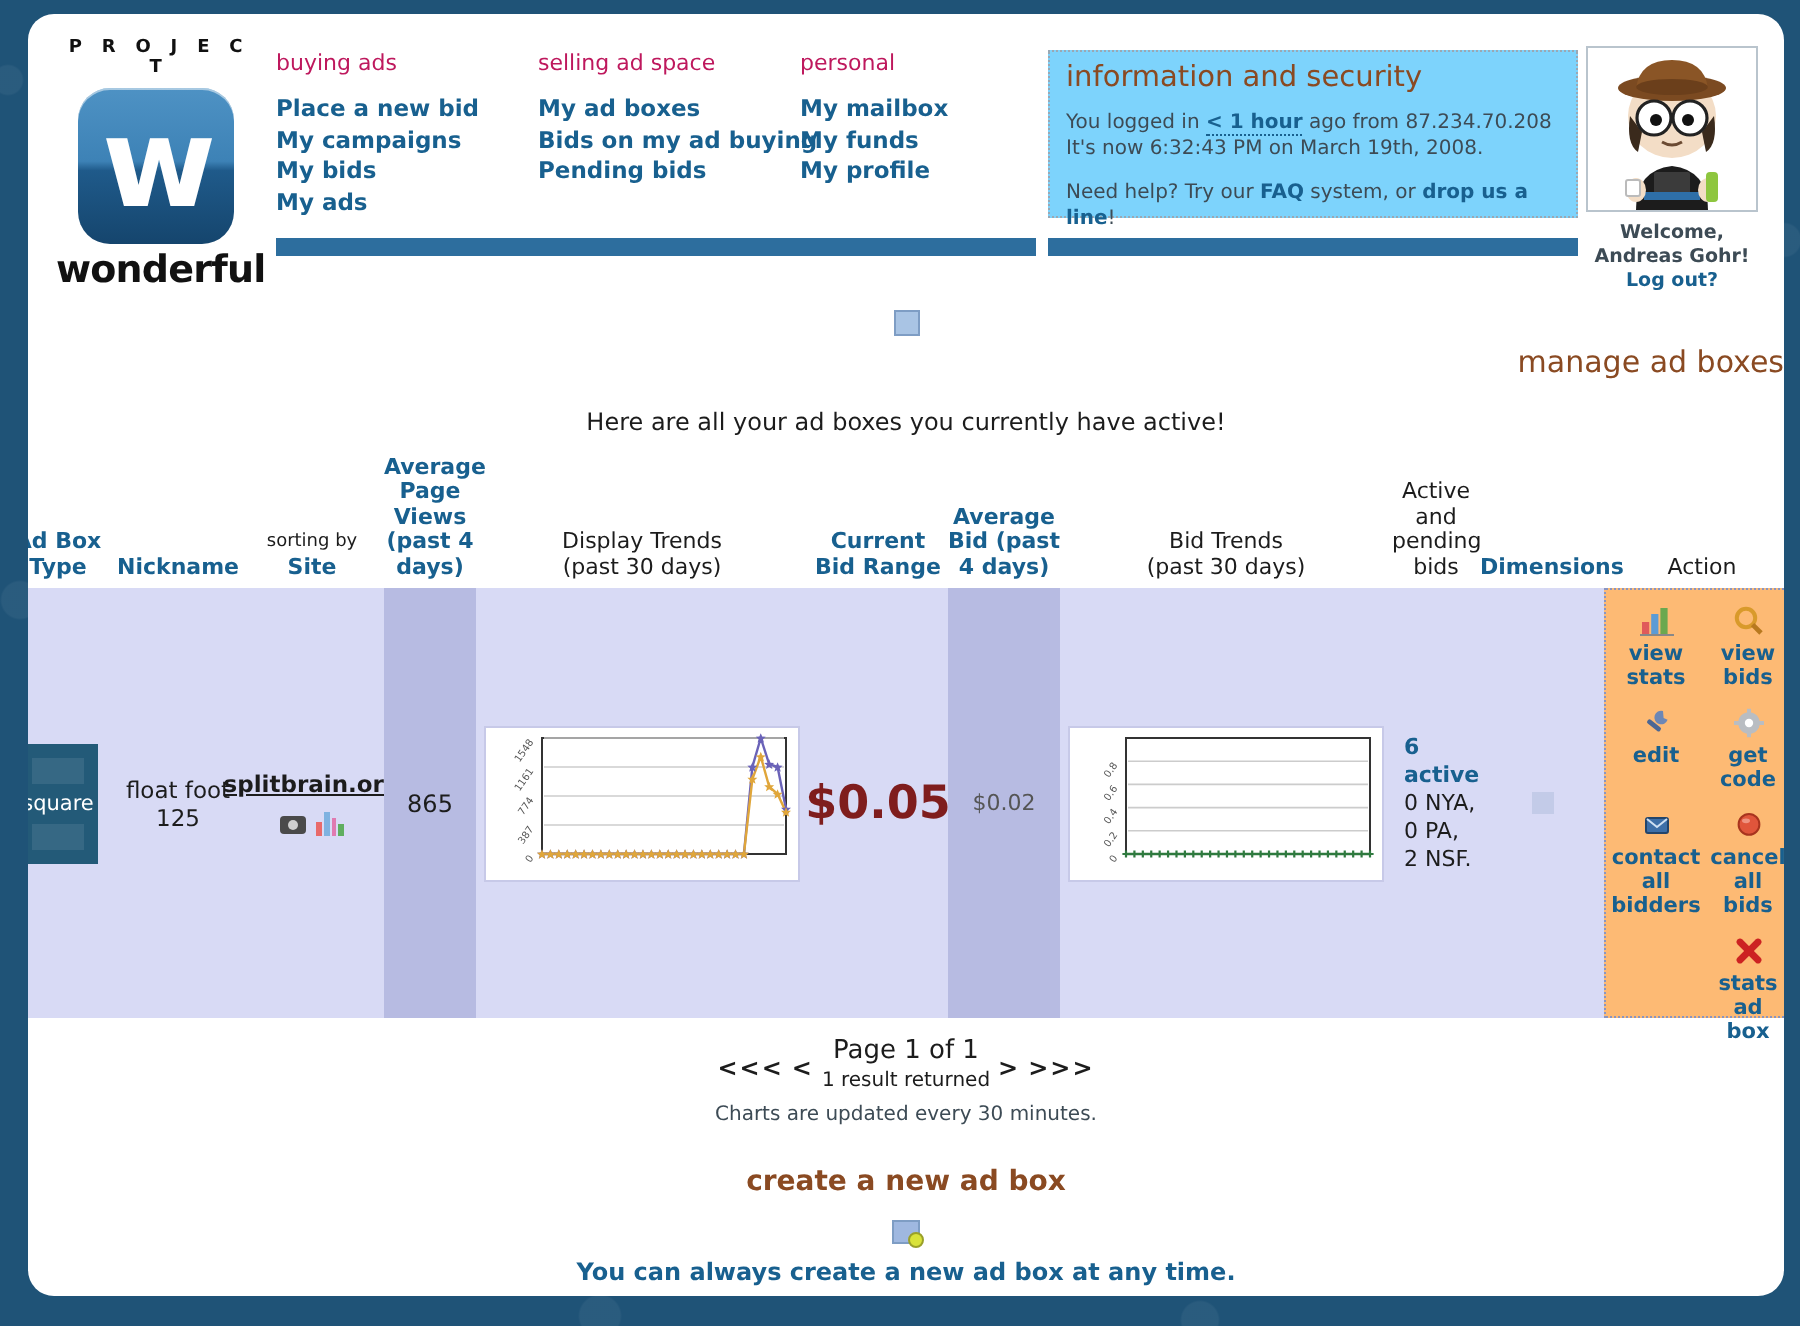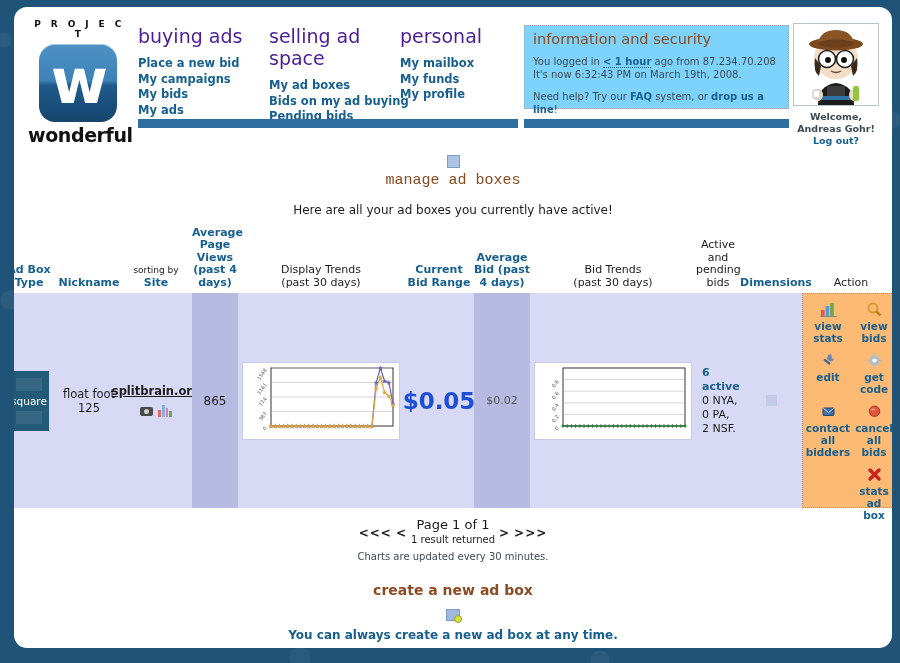--- a/index.html
+++ b/index.html
@@ -74,8 +74,8 @@
   .navcol.wide { width: 131px; }
   .navcol h3 {
     margin: 0 0 9px 0;
-    font-size: 19px; font-weight: normal;
-    color: #4c1d95;
+    font-size: 11px; font-weight: normal;
+    color: #be185d;
   }
   .navcol a {
     display: block;

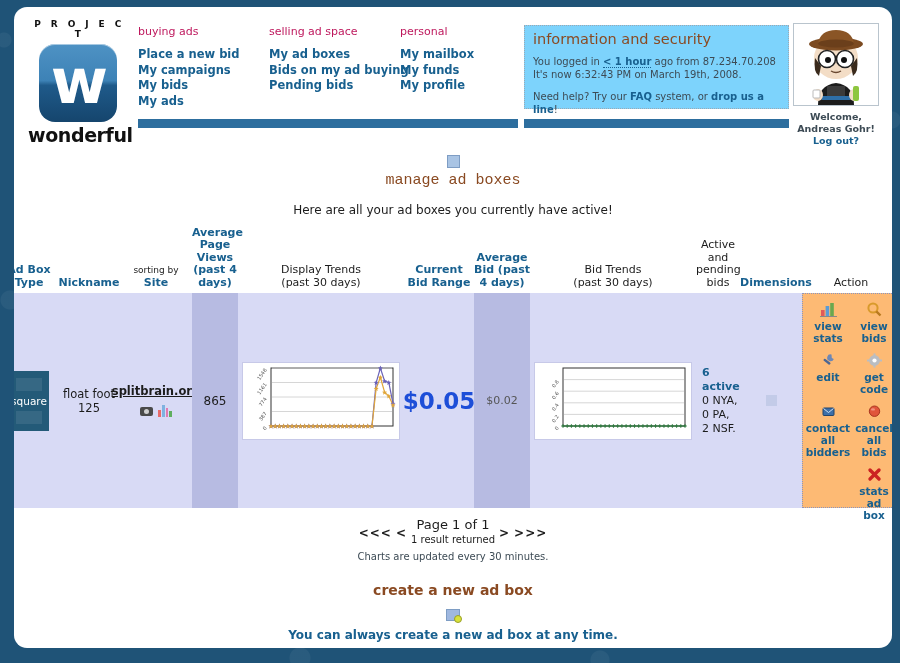--- a/index.html
+++ b/index.html
@@ -129,7 +129,7 @@
   .welcome a { color: #18608f; text-decoration: none; }
 
   
-  .title-zone { text-align: center; margin-top: 16px; font-family: Liberation Mono, monospace; }
+  .title-zone { text-align: right; margin-top: 16px; }
   .title-icon {
     width: 13px; height: 13px; margin: 0 auto 4px auto;
     background: #a9c4e4; border: 1px solid #7e9dc4;

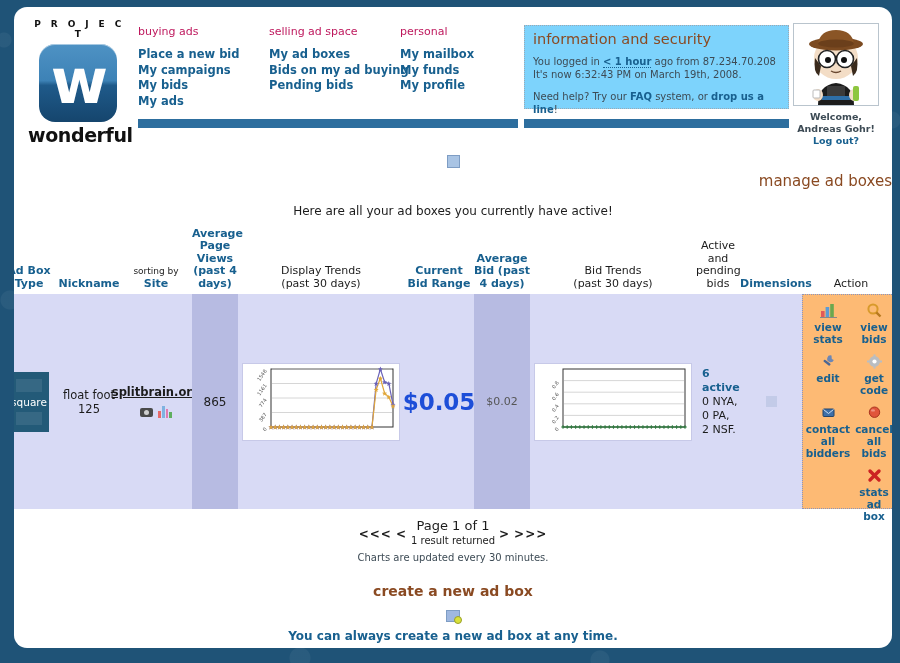--- a/index.html
+++ b/index.html
@@ -205,7 +205,7 @@
     width: 158px; height: 78px; background: #fff;
     border: 1px solid #c7c9e8; padding: 2px;
   }
-  .cbr { font-size: 23px; font-weight: bold; color: #1d4ed8; }
+  .cbr { font-size: 23px; font-weight: bold; color: #7f1d1d; }
   .abid { font-size: 11px; color: #555; }
   .apb {
     font-size: 11px; color: #18608f; font-weight: bold;

